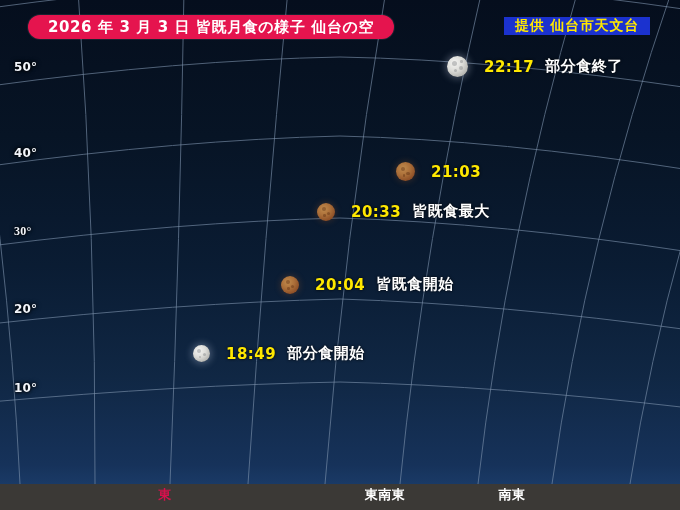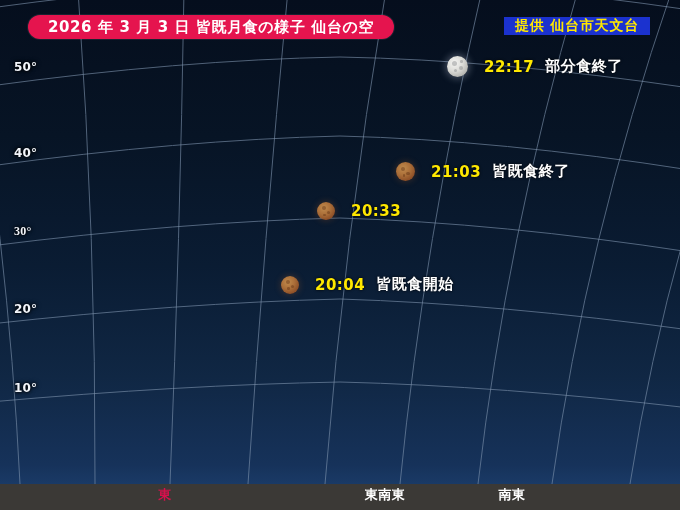--- a/index.html
+++ b/index.html
@@ -184,7 +184,6 @@
       <span class="crater" style="left:36%;top:64%;width:14%;height:14%;"></span>
     </div>
     <span class="evt-time">21:03</span>
-    <span class="evt-name">皆既食終了</span>
   </div>
 
   <div class="moon-event" style="left:317px;top:202px;">

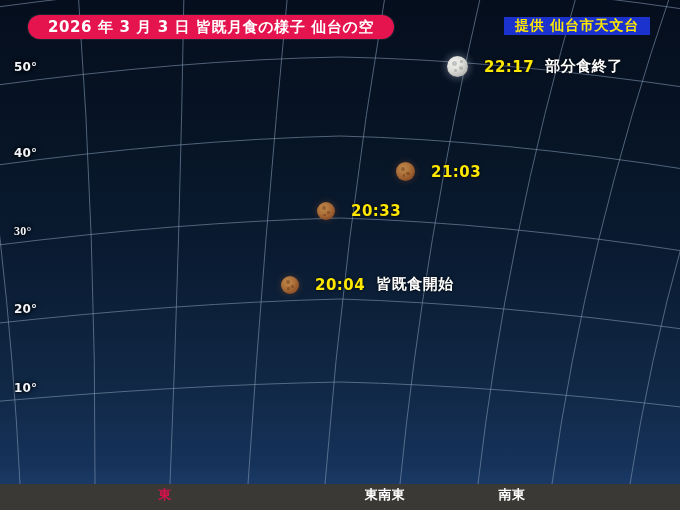--- a/index.html
+++ b/index.html
@@ -193,6 +193,7 @@
       <span class="crater" style="left:36%;top:64%;width:14%;height:14%;"></span>
     </div>
     <span class="evt-time">20:33</span>
+    <span class="evt-name">皆既食最大</span>
   </div>
 
   <div class="moon-event" style="left:281px;top:246px;margin-top:29px;">

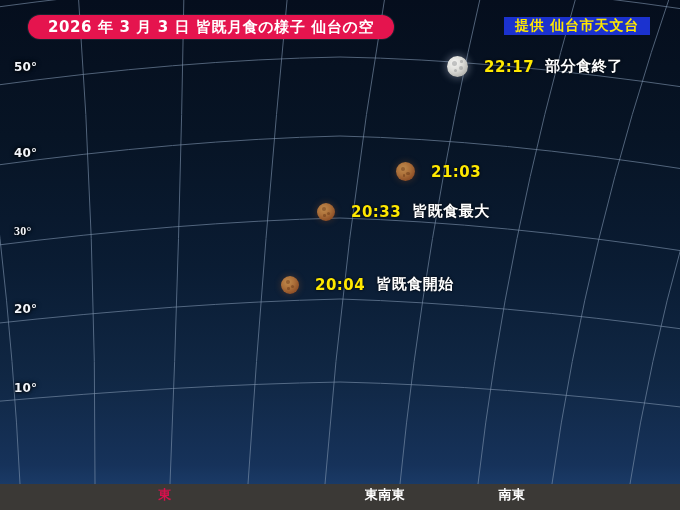--- a/index.html
+++ b/index.html
@@ -206,6 +206,15 @@
     <span class="evt-name">皆既食開始</span>
   </div>
 
+  <div class="moon-event" style="left:193px;top:344px;">
+    <div class="moon-disc moon-bright" style="width:17px;height:17px;">
+      <span class="crater" style="left:25%;top:22%;width:24%;height:24%;"></span>
+      <span class="crater" style="left:56%;top:46%;width:19%;height:19%;"></span>
+      <span class="crater" style="left:33%;top:62%;width:15%;height:15%;"></span>
+    </div>
+    <span class="evt-time">18:49</span>
+    <span class="evt-name">部分食開始</span>
+  </div>
 
   <div id="horizon-line"></div>
   <div id="ground"></div>

